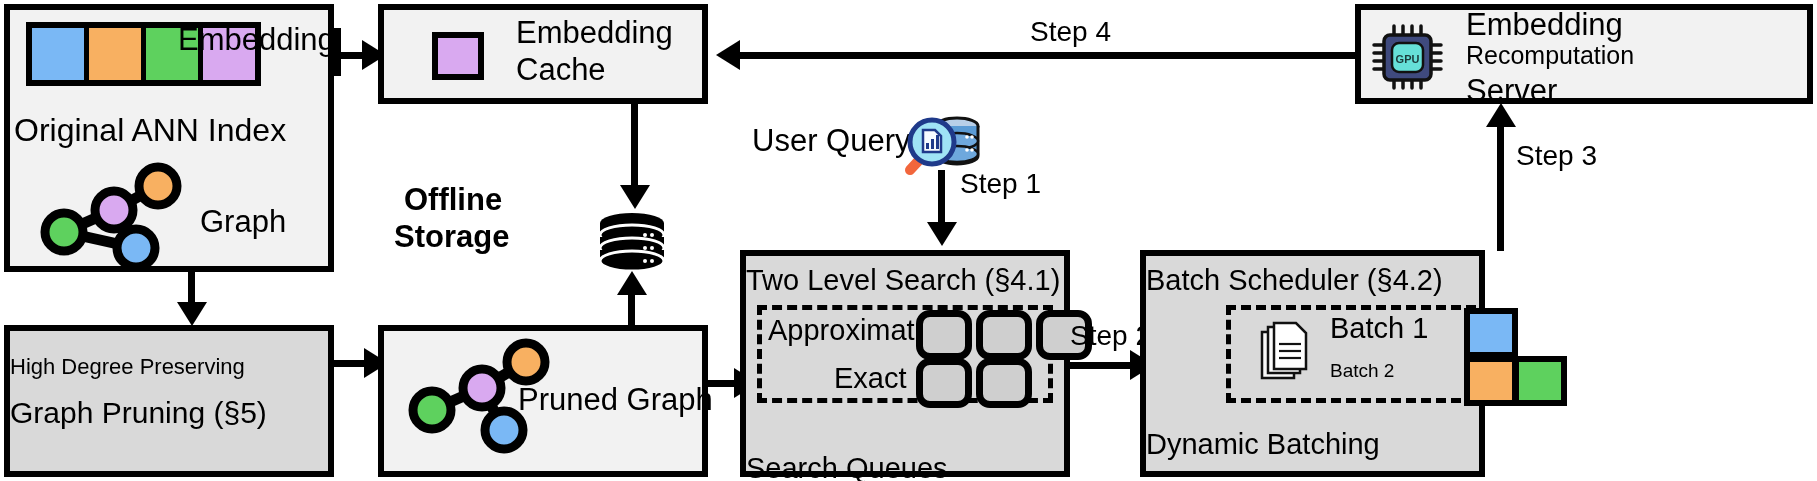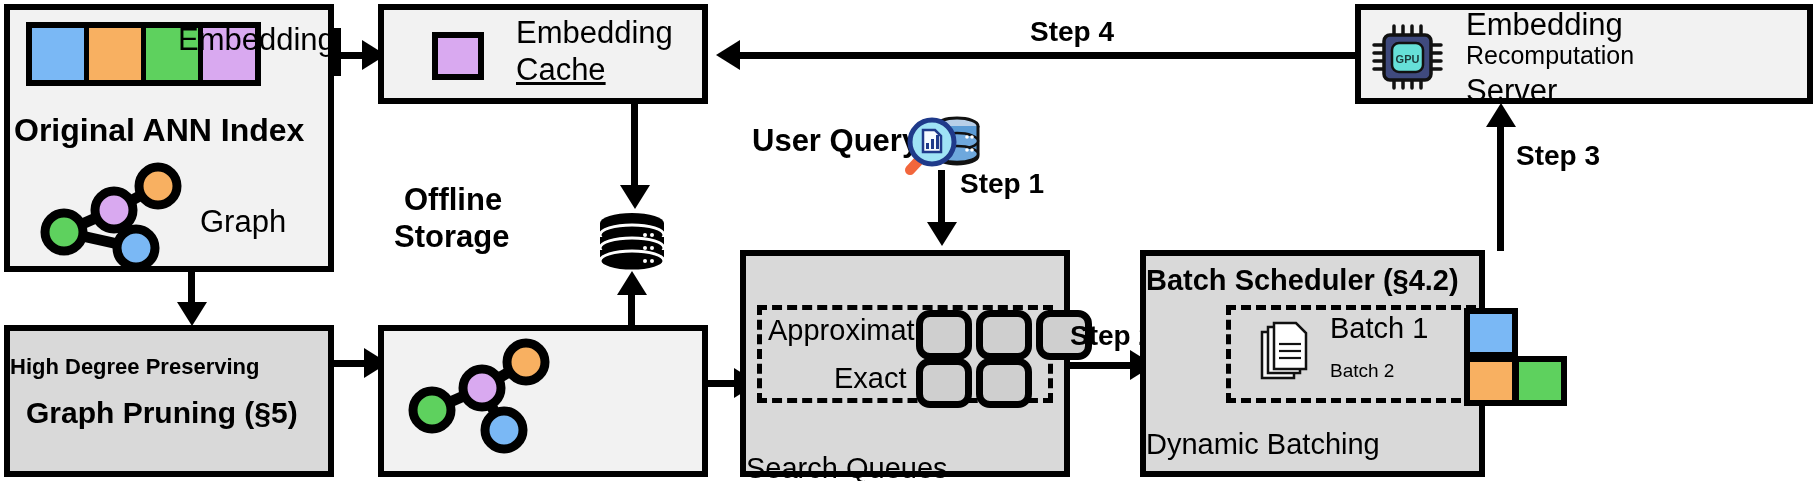--- a/index.html
+++ b/index.html
@@ -12,7 +12,7 @@
   .lbl{position:absolute;white-space:pre;line-height:1.12;color:#000;}
   .center{text-align:left;}
 
-  .bold{font-weight:bold;}
+  .bold{font-weight:normal;}
 
   
   .hline{position:absolute;background:#000;height:7px;}

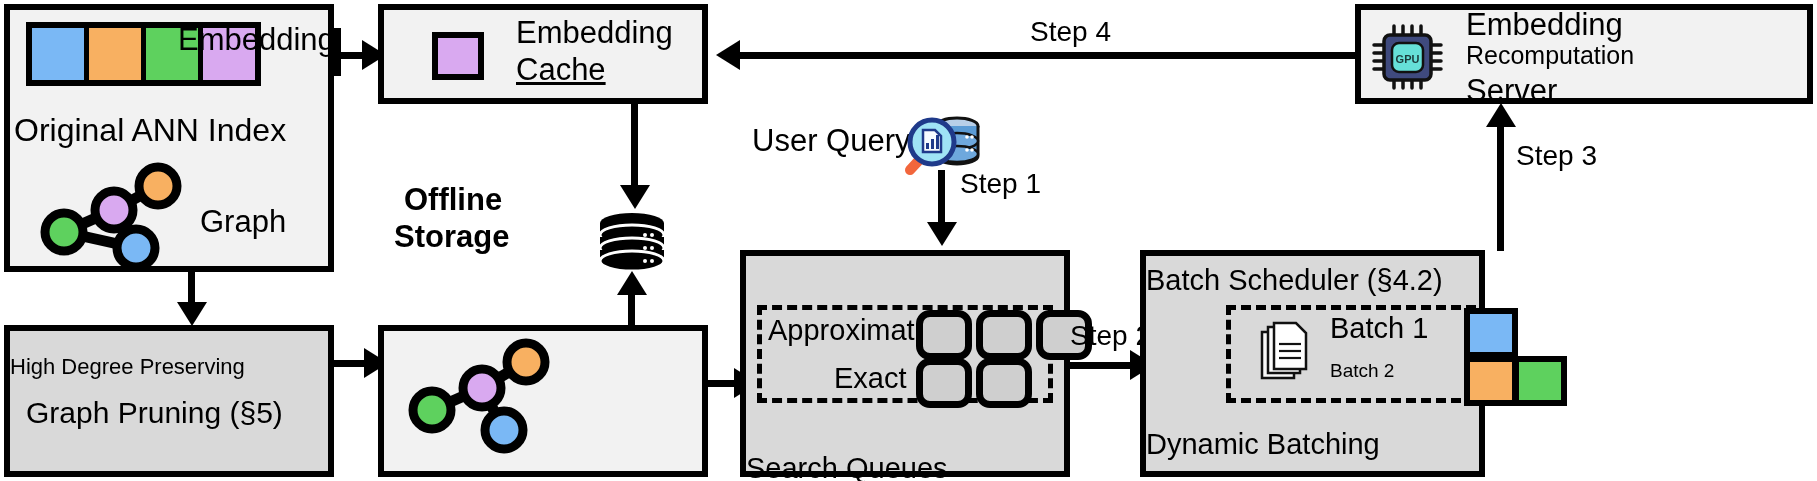--- a/index.html
+++ b/index.html
@@ -88,7 +88,7 @@
   <div class="box" style="left:378px;top:4px;width:330px;height:100px;"></div>
   <div class="swatch" style="left:432px;top:32px;width:52px;height:48px;background:#d9a9f0;"></div>
   <div class="lbl" style="left:516px;top:16px;font-size:31px;">Embedding</div>
-  <div class="lbl" style="left:516px;top:53px;font-size:31px;text-decoration:underline;">Cache</div>
+  <div class="lbl" style="left:516px;top:53px;font-size:31px;">Cache</div>
 
   <div class="vline" style="left:631px;top:104px;height:90px;"></div>
   <div class="ar-d" style="left:620px;top:185px;"></div>

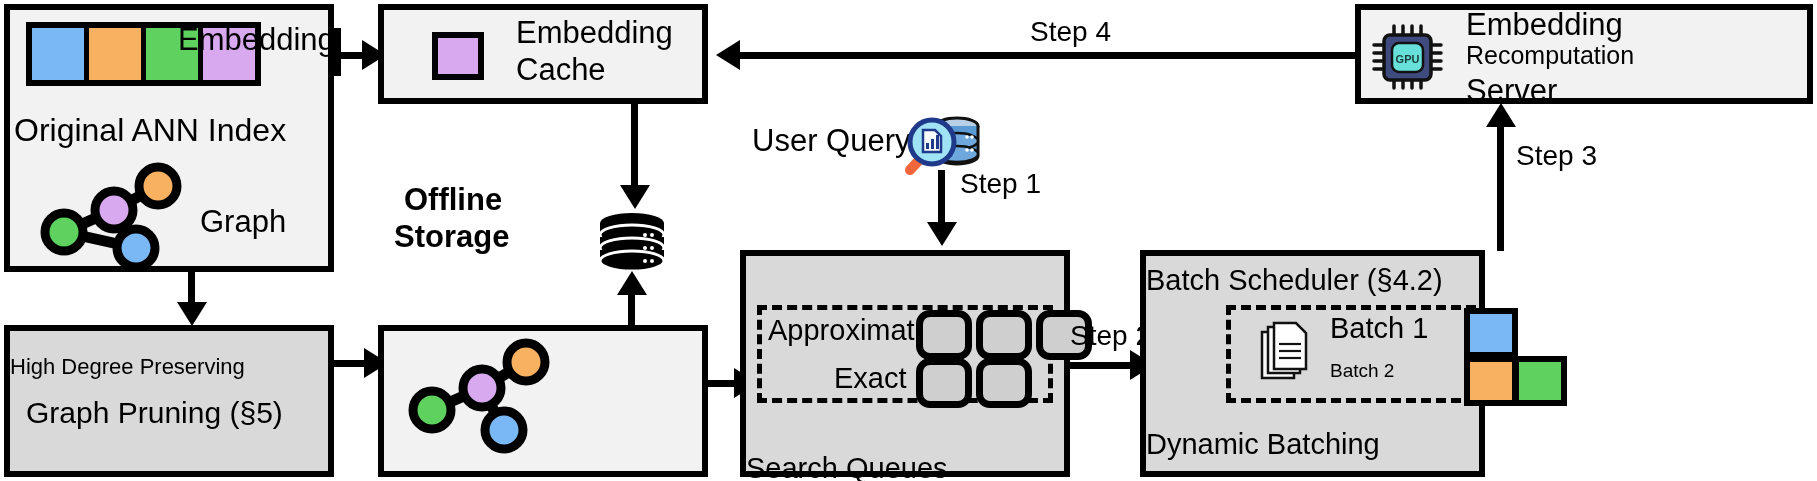--- a/index.html
+++ b/index.html
@@ -162,6 +162,7 @@
   <div class="lbl bold" style="left:960px;top:168px;font-size:28px;">Step 1</div>
 
   <div class="box dark" style="left:740px;top:250px;width:330px;height:227px;"></div>
+  <div class="lbl bold center" style="left:746px;top:264px;width:318px;font-size:29px;">Two Level Search (§4.1)</div>
 
   <div class="dashed" style="left:757px;top:305px;width:296px;height:98px;"></div>
 

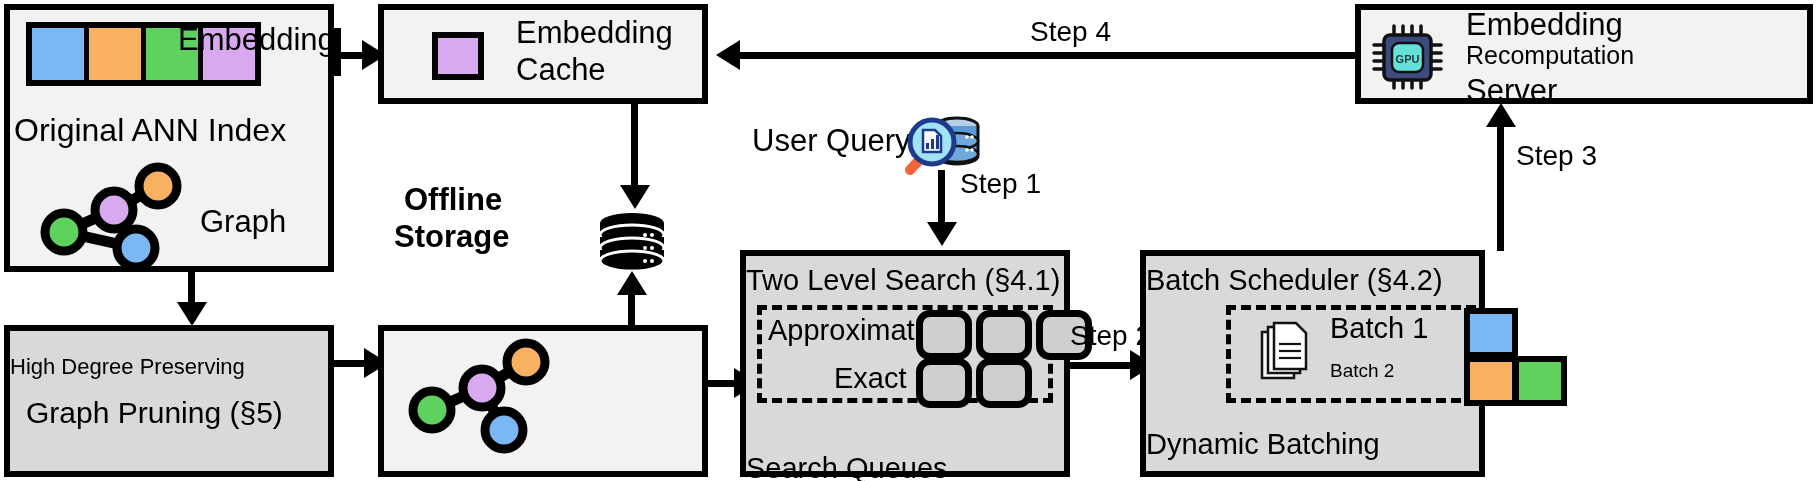--- a/index.html
+++ b/index.html
@@ -76,7 +76,7 @@
 
   <div class="box dark" style="left:4px;top:325px;width:330px;height:152px;"></div>
   <div class="lbl bold center" style="left:10px;top:355px;width:318px;font-size:22px;">High Degree Preserving</div>
-  <div class="lbl bold center" style="left:10px;top:396px;width:318px;font-size:30px;padding-left:16px;">Graph Pruning (§5)</div>
+  <div class="lbl bold center" style="left:10px;top:396px;width:318px;font-size:30px;">Graph Pruning (§5)</div>
 
   <div class="vline" style="left:334px;top:28px;height:48px;"></div>
   <div class="hline" style="left:334px;top:52px;width:36px;"></div>

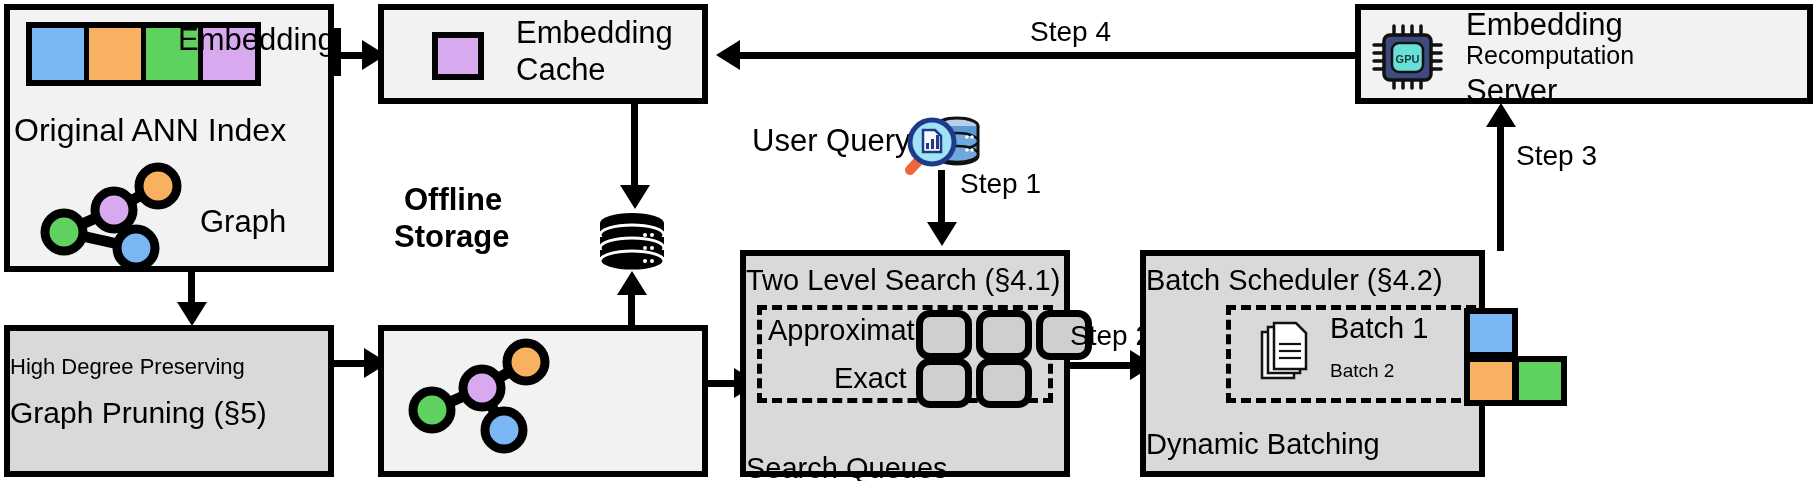--- a/index.html
+++ b/index.html
@@ -129,6 +129,7 @@
     <circle cx="100" cy="90" r="19" fill="#7ab8f5" stroke="#000" stroke-width="9"></circle>
   </svg>
 
+  <div class="lbl" style="left:518px;top:383px;font-size:31px;">Pruned Graph</div>
 
   <div class="hline" style="left:708px;top:380px;width:32px;"></div>
   <div class="ar-r" style="left:734px;top:368px;"></div>

